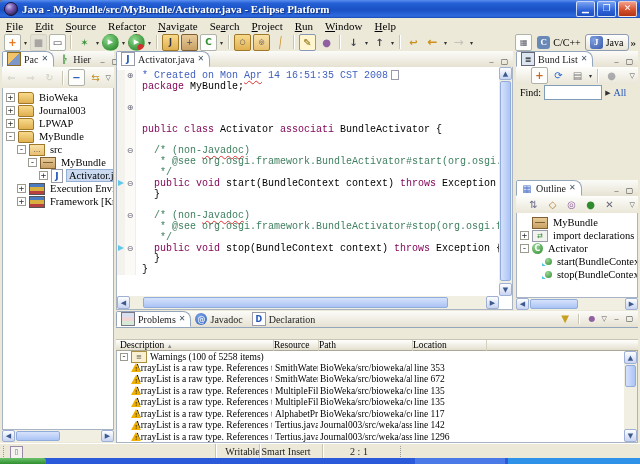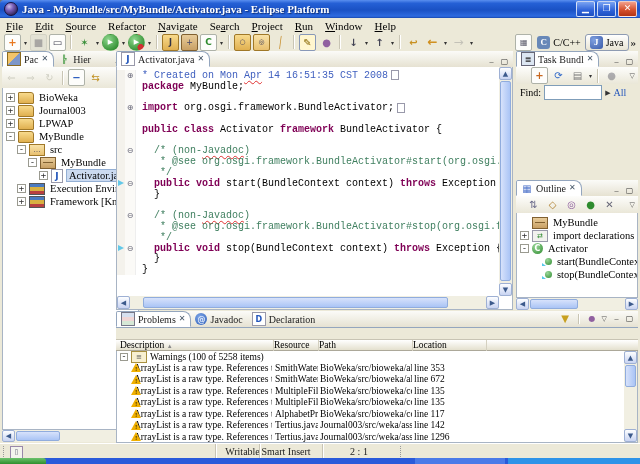--- a/index.html
+++ b/index.html
@@ -255,7 +255,7 @@
 
   <div id="workbench" class="abs">
 
-    <div class="panel" id="pkg-panel" style="left:2px;top:0;width:112px;height:391px;padding-left:25px;">
+    <div class="panel" id="pkg-panel" style="left:2px;top:0;width:112px;height:391px;">
       <div class="tabrow">
         <span class="tab sel">
           <span class="ticon ti-pkg"></span>

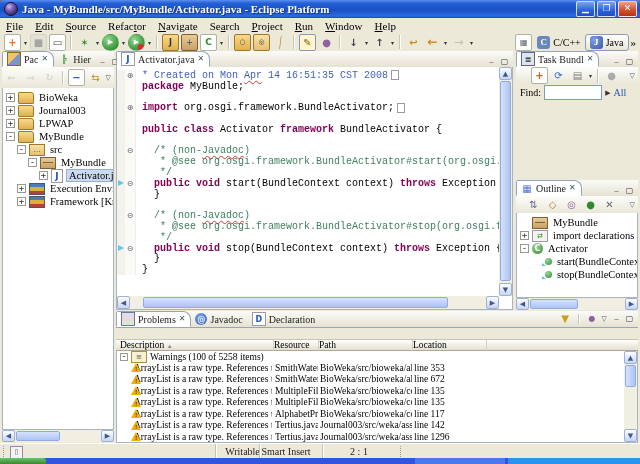--- a/index.html
+++ b/index.html
@@ -469,7 +469,7 @@
       <div class="tabrow">
         <span class="tab sel">
           <span class="ticon ti-task">≣</span>
-          <span>Task Bundl</span>
+          <span>Bund List</span>
           <span class="tclose">✕</span>
         </span>
         <span class="mmgrp">

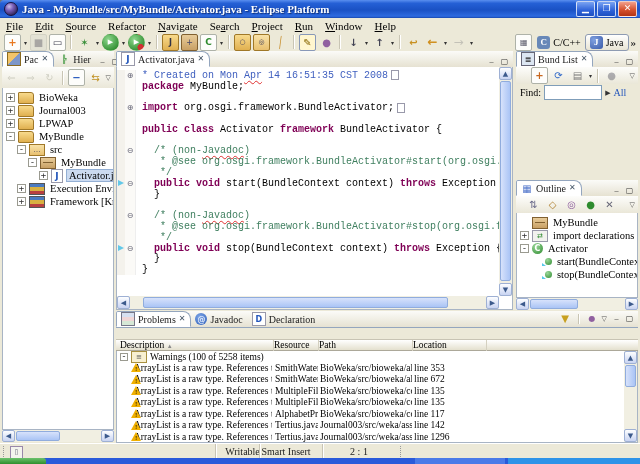--- a/index.html
+++ b/index.html
@@ -113,7 +113,7 @@
   .fcol{flex:0 0 10px;width:10px;font-size:8px;color:#667;display:flex;align-items:center;justify-content:center;
     font-family:"DejaVu Sans",sans-serif;background:#FBFAF7;border-right:1px solid #EEE;height:10.8px;}
   .tcol{white-space:pre;font-family:"Liberation Mono","DejaVu Sans Mono",monospace;font-size:10px;padding-left:6px;}
-  .tk-k{color:#7F0055;font-weight:bold;}
+  .tk-k{color:#7F0055;font-weight:normal;}
   .tk-p{color:#000;}
   .tk-c{color:#3F7F5F;}
   .tk-j{color:#3F5FBF;}

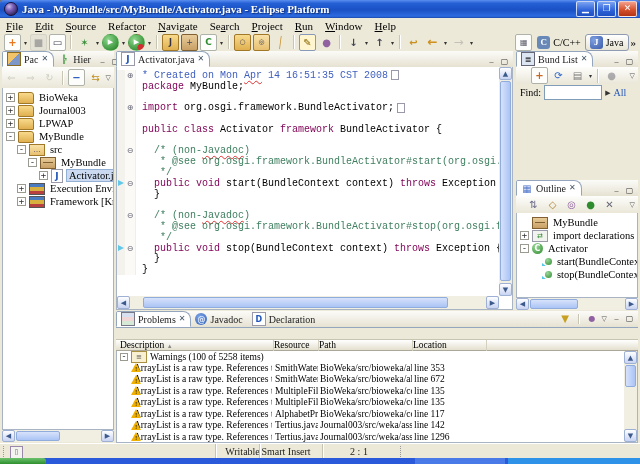--- a/index.html
+++ b/index.html
@@ -369,7 +369,6 @@
               <div class="cl">
                 <span class="mcol"></span>
                 <span class="fcol">⊕</span>
-                <span class="tcol"><span class="tk-k">import</span><span class="tk-p"> org.osgi.framework.BundleActivator;</span><span class="fbox"></span></span>
               </div>
               <div class="cl">
                 <span class="mcol"></span>

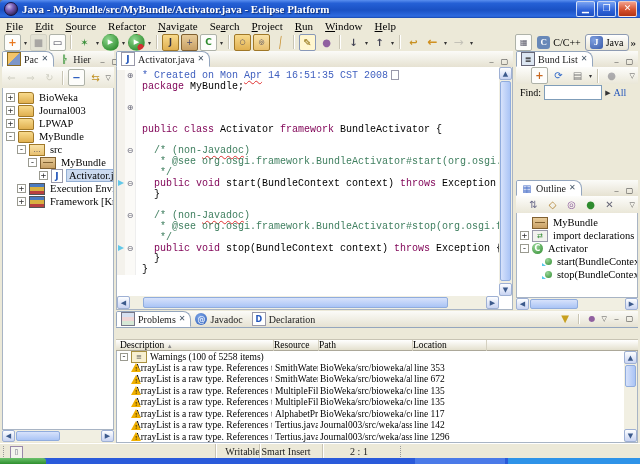--- a/index.html
+++ b/index.html
@@ -378,7 +378,7 @@
               <div class="cl">
                 <span class="mcol"></span>
                 <span class="fcol"></span>
-                <span class="tcol"><span class="tk-k">public</span><span class="tk-p"> </span><span class="tk-k">class</span><span class="tk-p"> Activator </span><span class="tk-k">framework</span><span class="tk-p"> BundleActivator {</span></span>
+                <span class="tcol"><span class="tk-k">public</span><span class="tk-p"> </span><span class="tk-k">class</span><span class="tk-p"> Activator </span><span class="tk-k">associati</span><span class="tk-p"> BundleActivator {</span></span>
               </div>
               <div class="cl">
                 <span class="mcol"></span>

